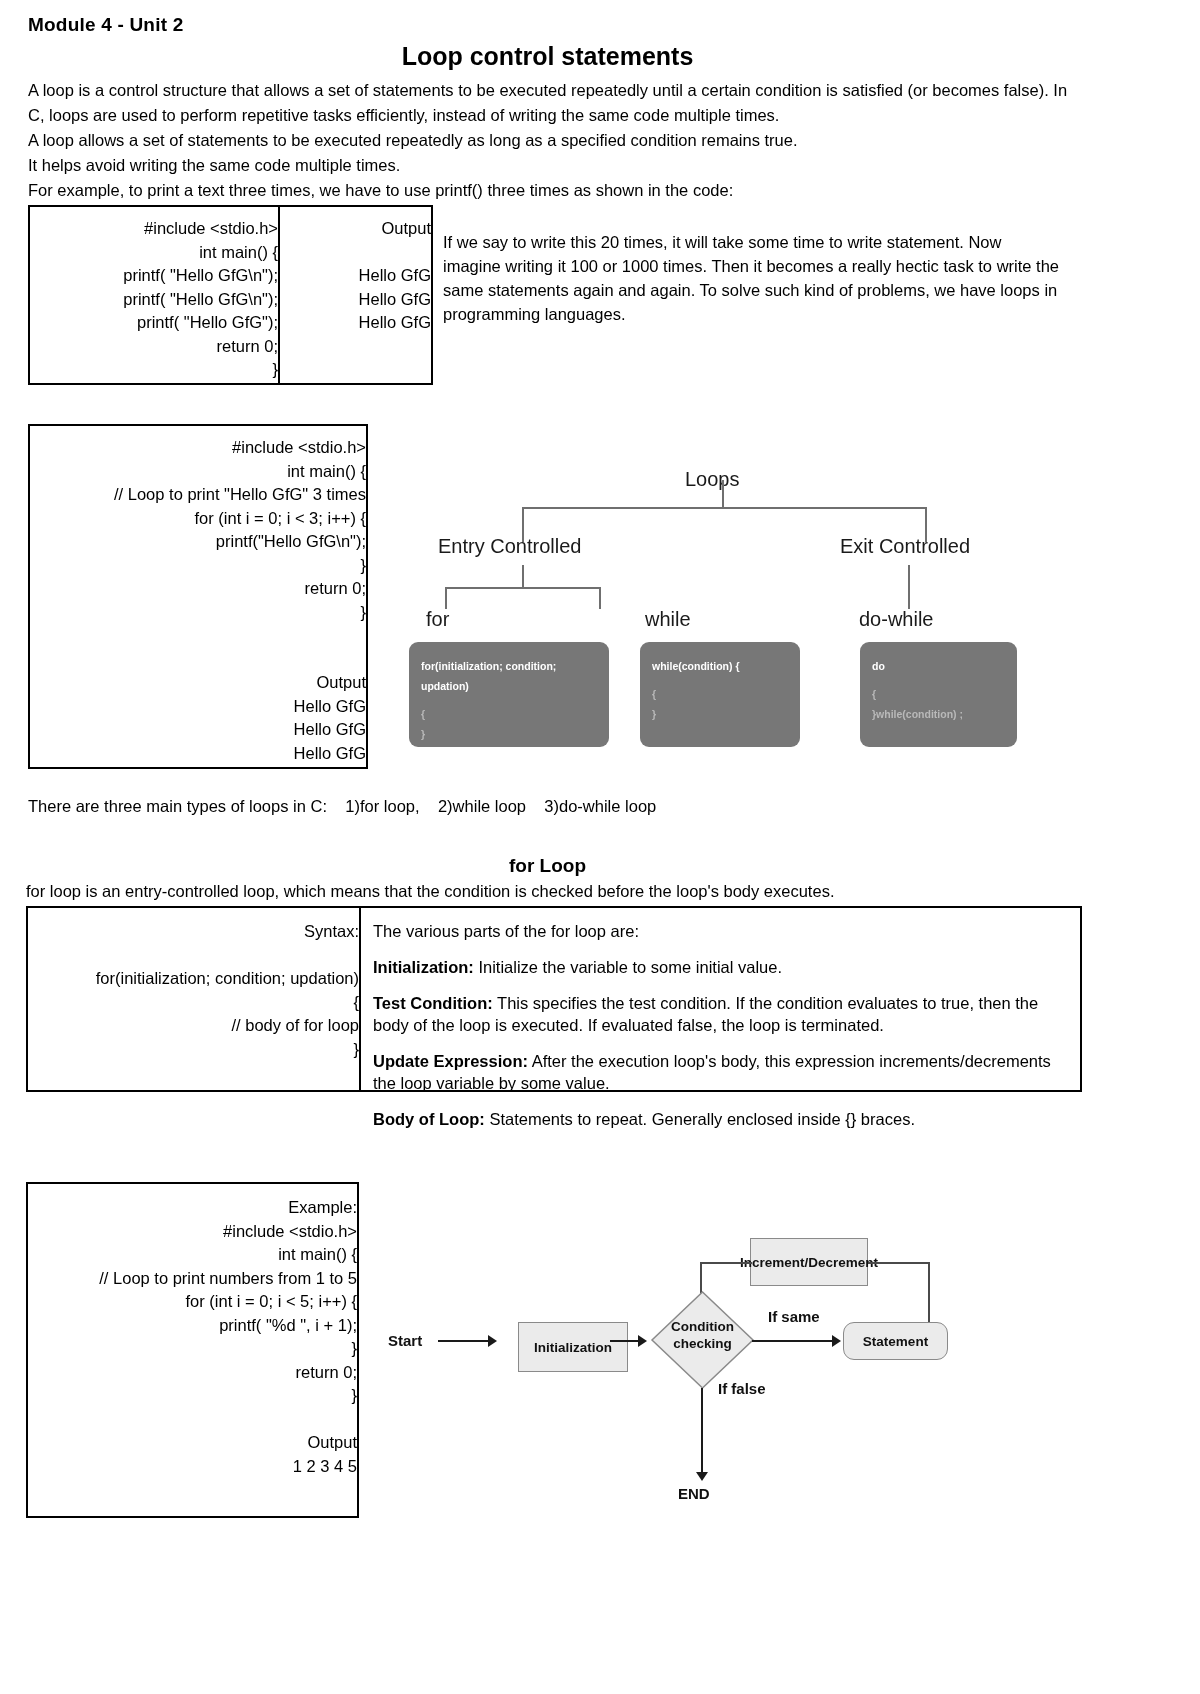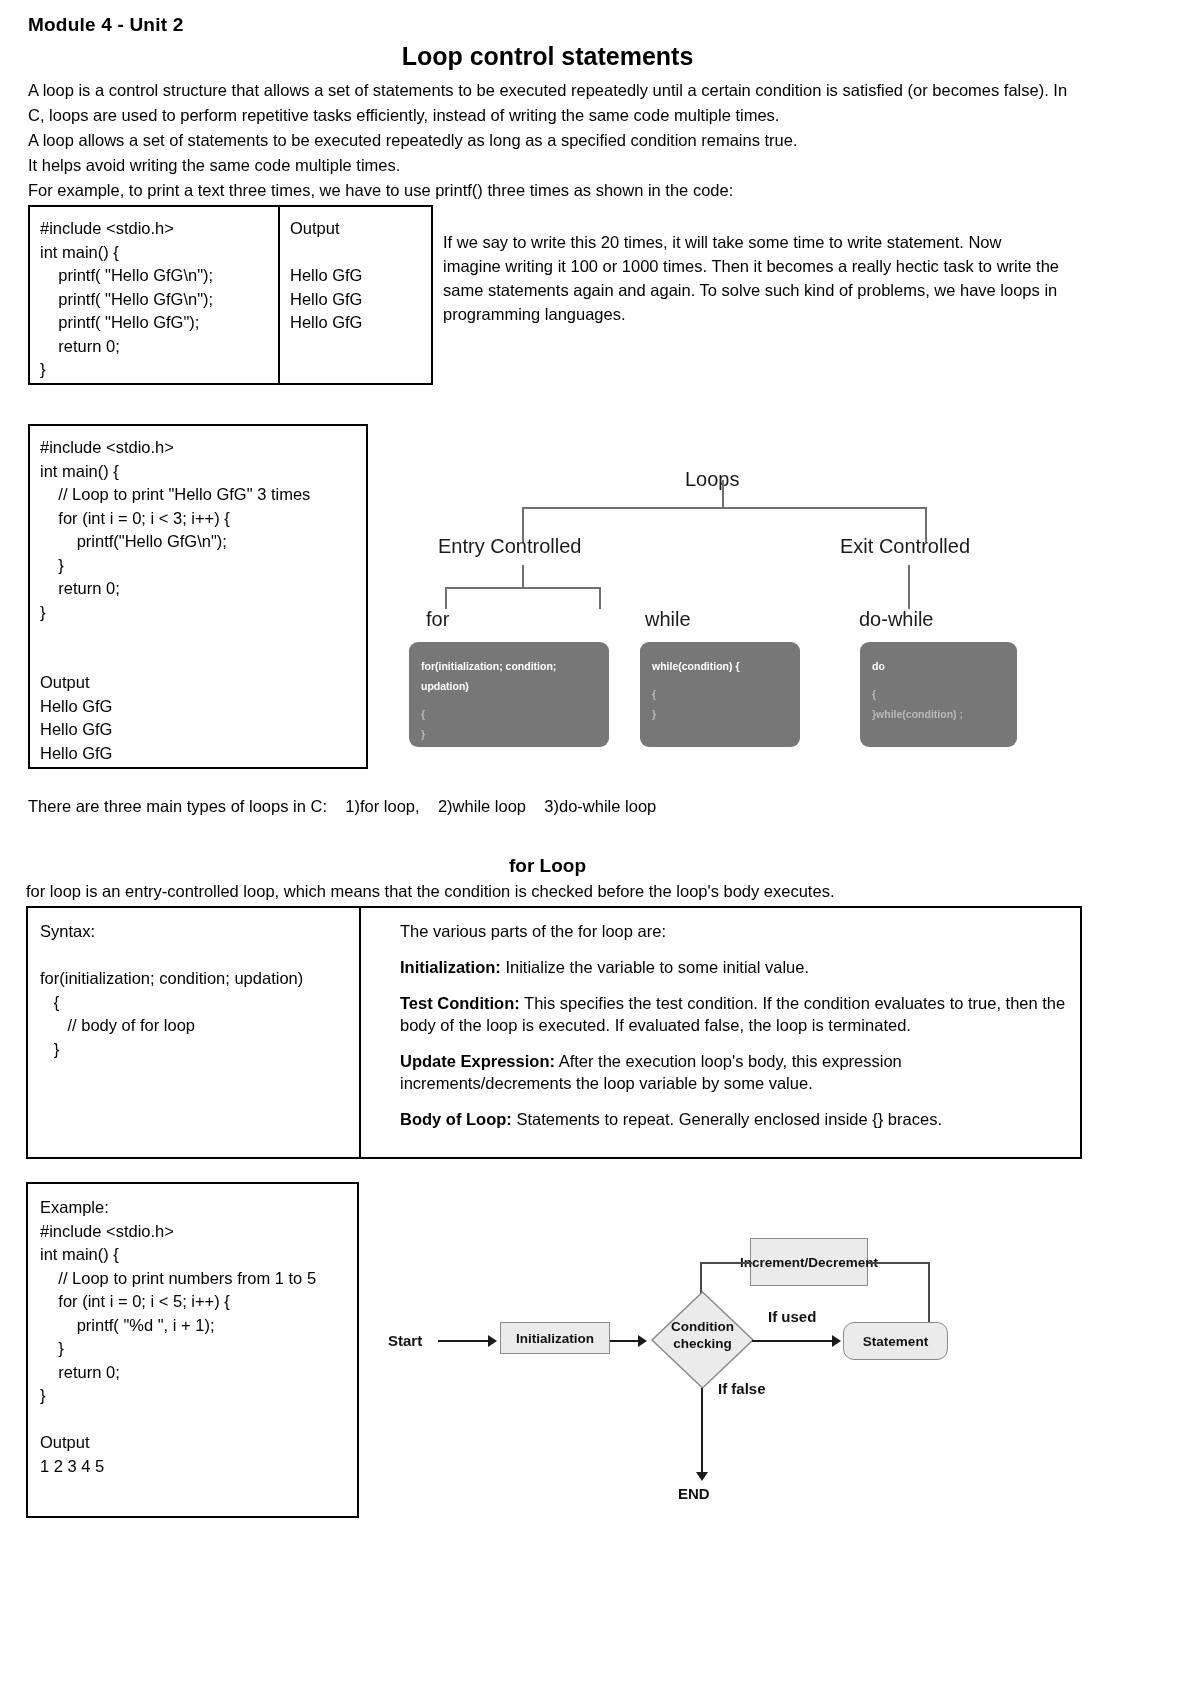--- a/index.html
+++ b/index.html
@@ -32,7 +32,7 @@
   .t1{position:absolute;left:28px;top:205px;width:405px;height:180px;display:flex;}
   .t1 .c1{width:250px;border-right:2px solid #000;box-sizing:border-box;padding:10px 0 0 10px;}
   .t1 .c2{flex:1;padding:10px 0 0 10px;}
-  .codeline{font-size:16.5px;line-height:23.5px;white-space:pre;}
+  .codeline{font-size:16.5px;line-height:23.5px;white-space:pre;text-align:right;}
 
   .side-note{
     position:absolute;left:443px;top:230px;width:620px;

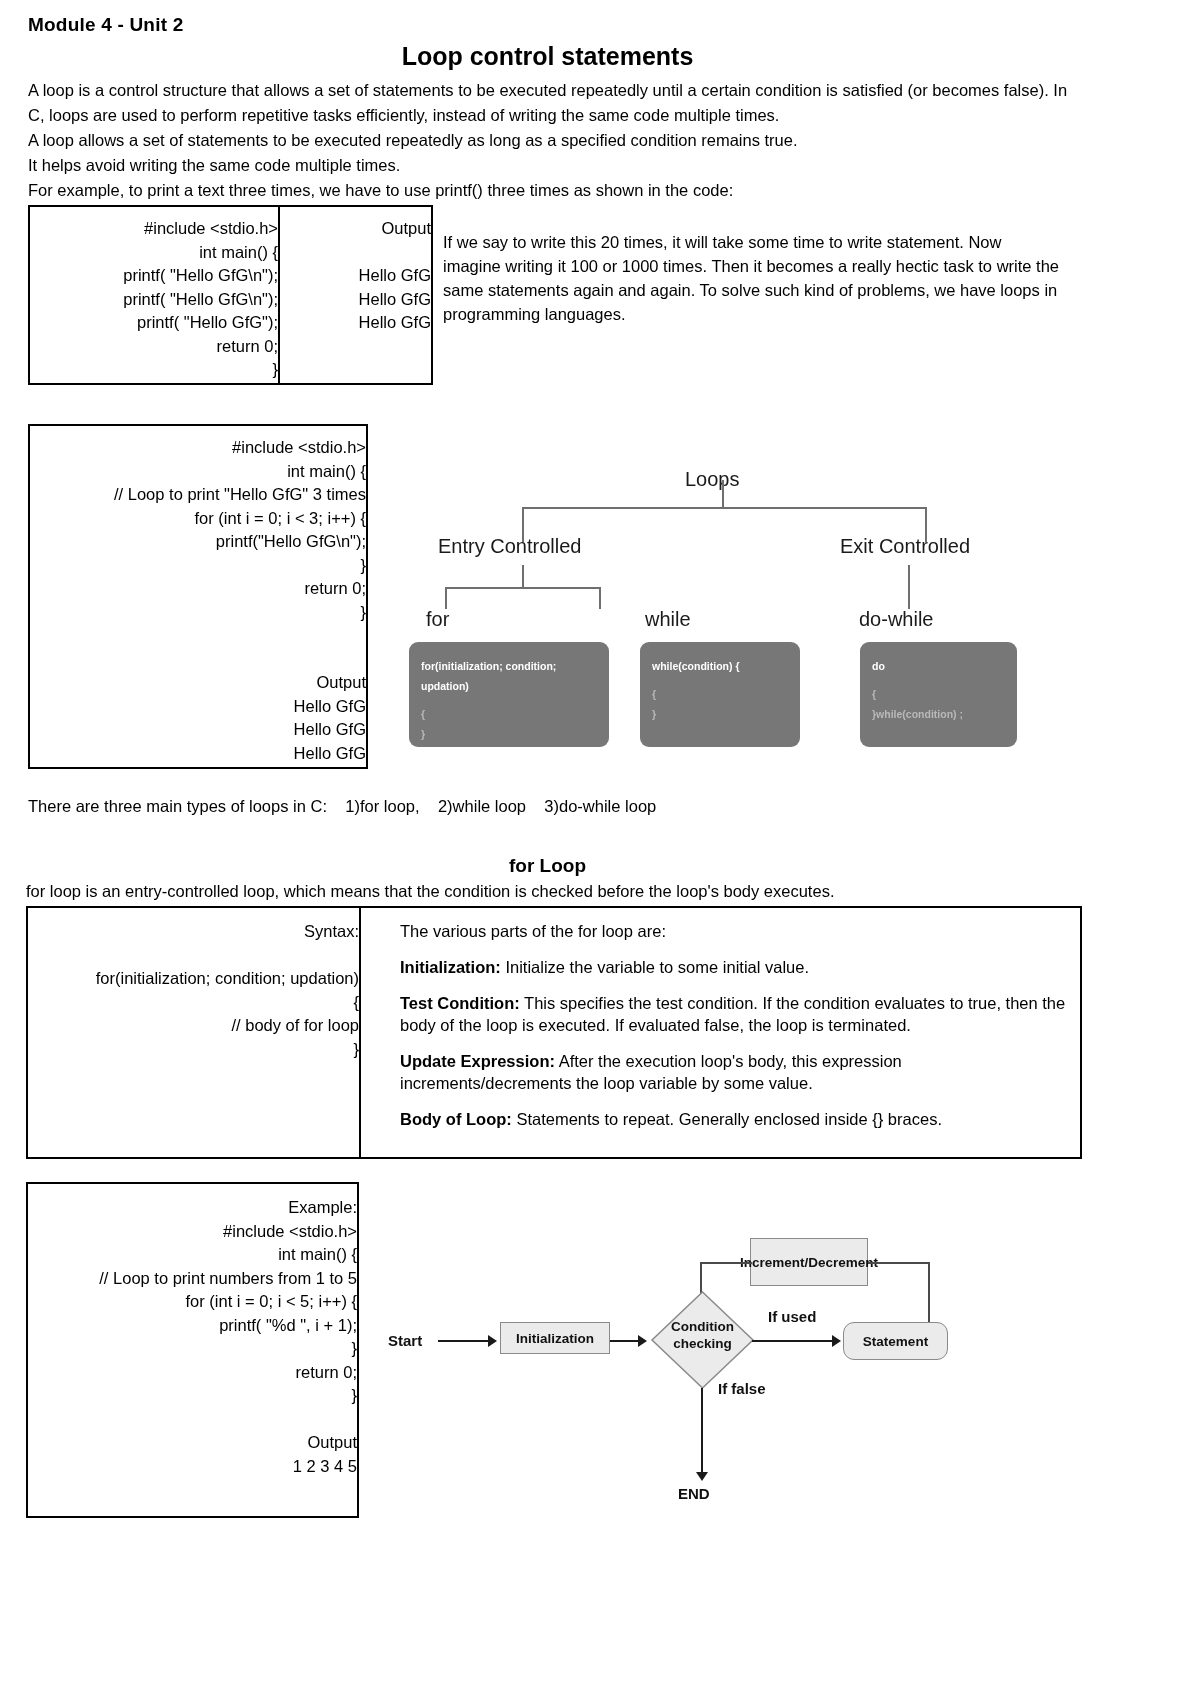--- a/index.html
+++ b/index.html
@@ -66,7 +66,7 @@
   .sec-sub{position:absolute;left:26px;top:882px;font-size:16.5px;}
 
   
-  .t3{position:absolute;left:26px;top:906px;width:1056px;height:253px;display:flex;gap:27px;}
+  .t3{position:absolute;left:26px;top:906px;width:1056px;height:186px;display:flex;}
   .t3 .c1{width:333px;border-right:2px solid #000;box-sizing:border-box;padding:12px 0 0 12px;}
   .t3 .c2{flex:1;padding:12px 14px 0 12px;}
   .t3 .c2 p{margin:0 0 14px 0;font-size:16.5px;line-height:22px;}

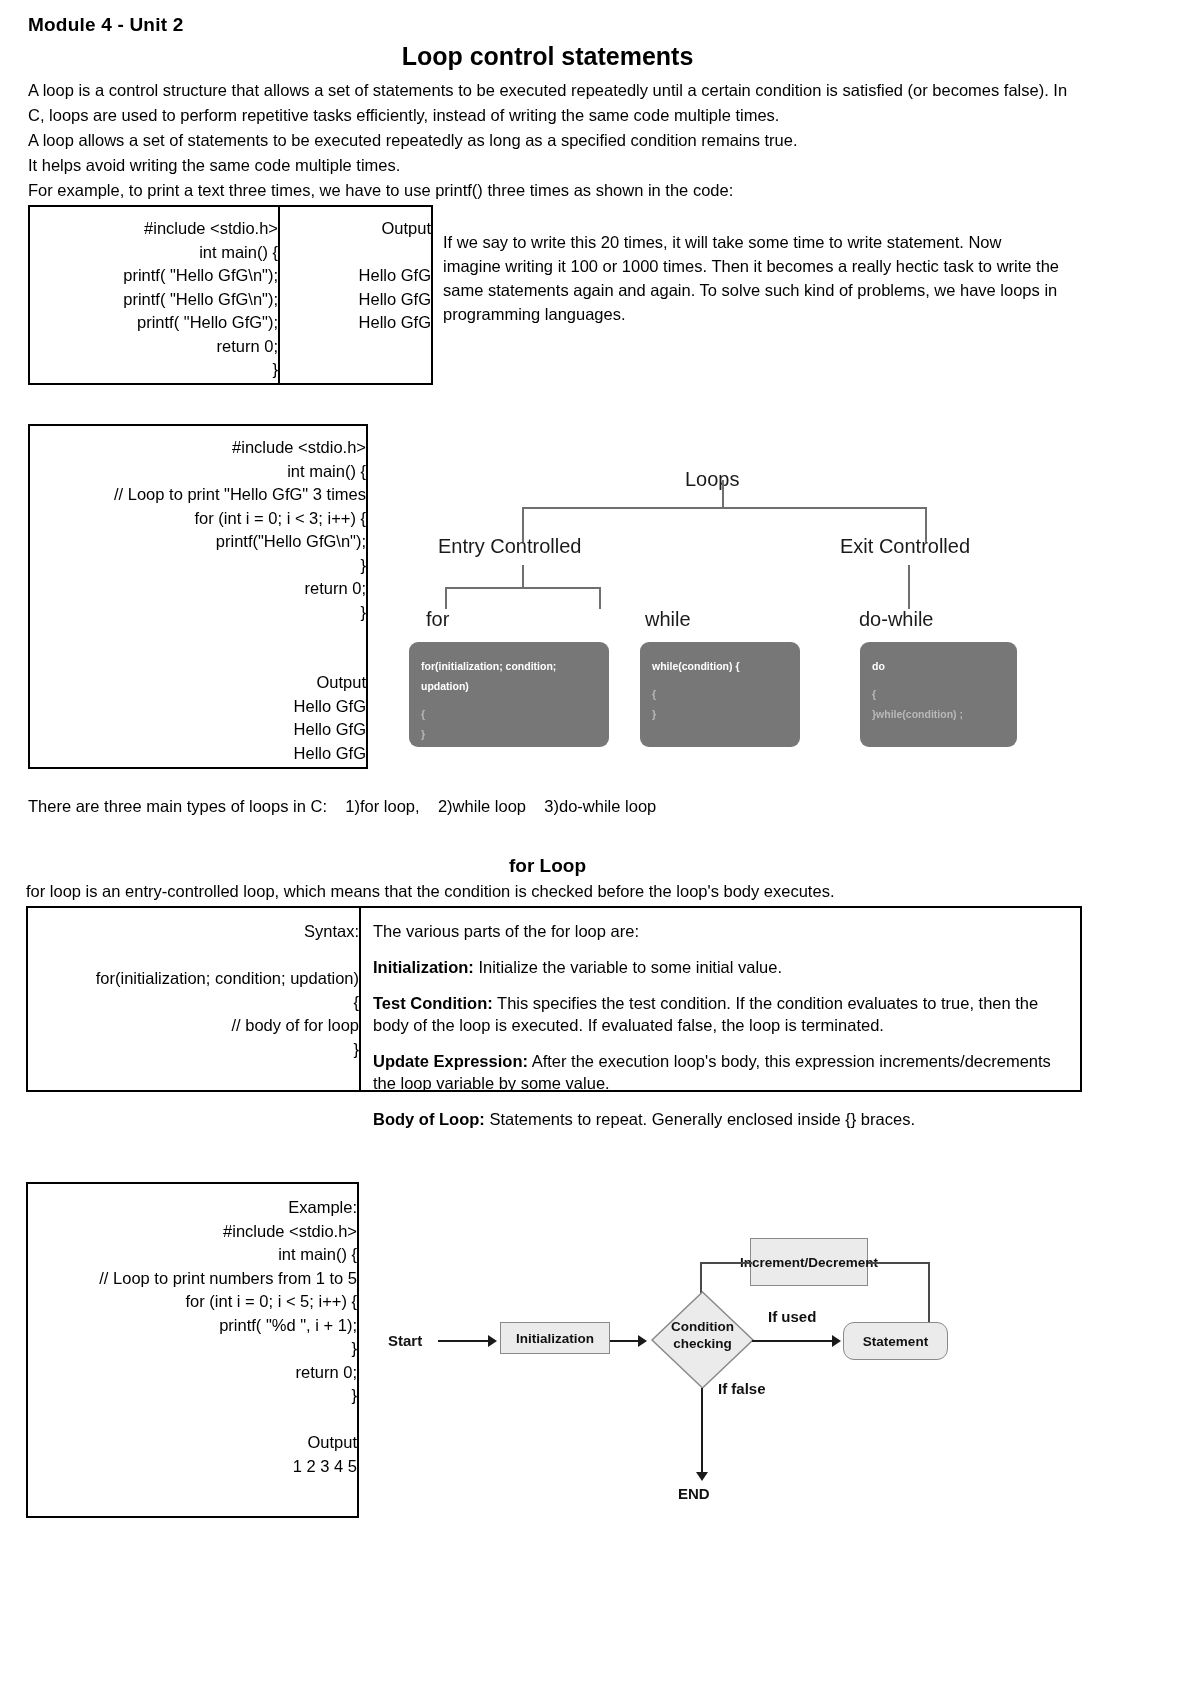--- a/index.html
+++ b/index.html
@@ -266,7 +266,7 @@
 
     <div class="fl-line h" style="left:372px;top:120px;width:82px;"></div>
     <div class="arrow right" style="left:452px;top:115px;"></div>
-    <div class="ftext" style="left:388px;top:88px;">If used</div>
+    <div class="ftext" style="left:388px;top:88px;">If same</div>
 
     <div class="fnode" style="left:463px;top:102px;width:105px;height:38px;border-radius:11px;">Statement</div>
 

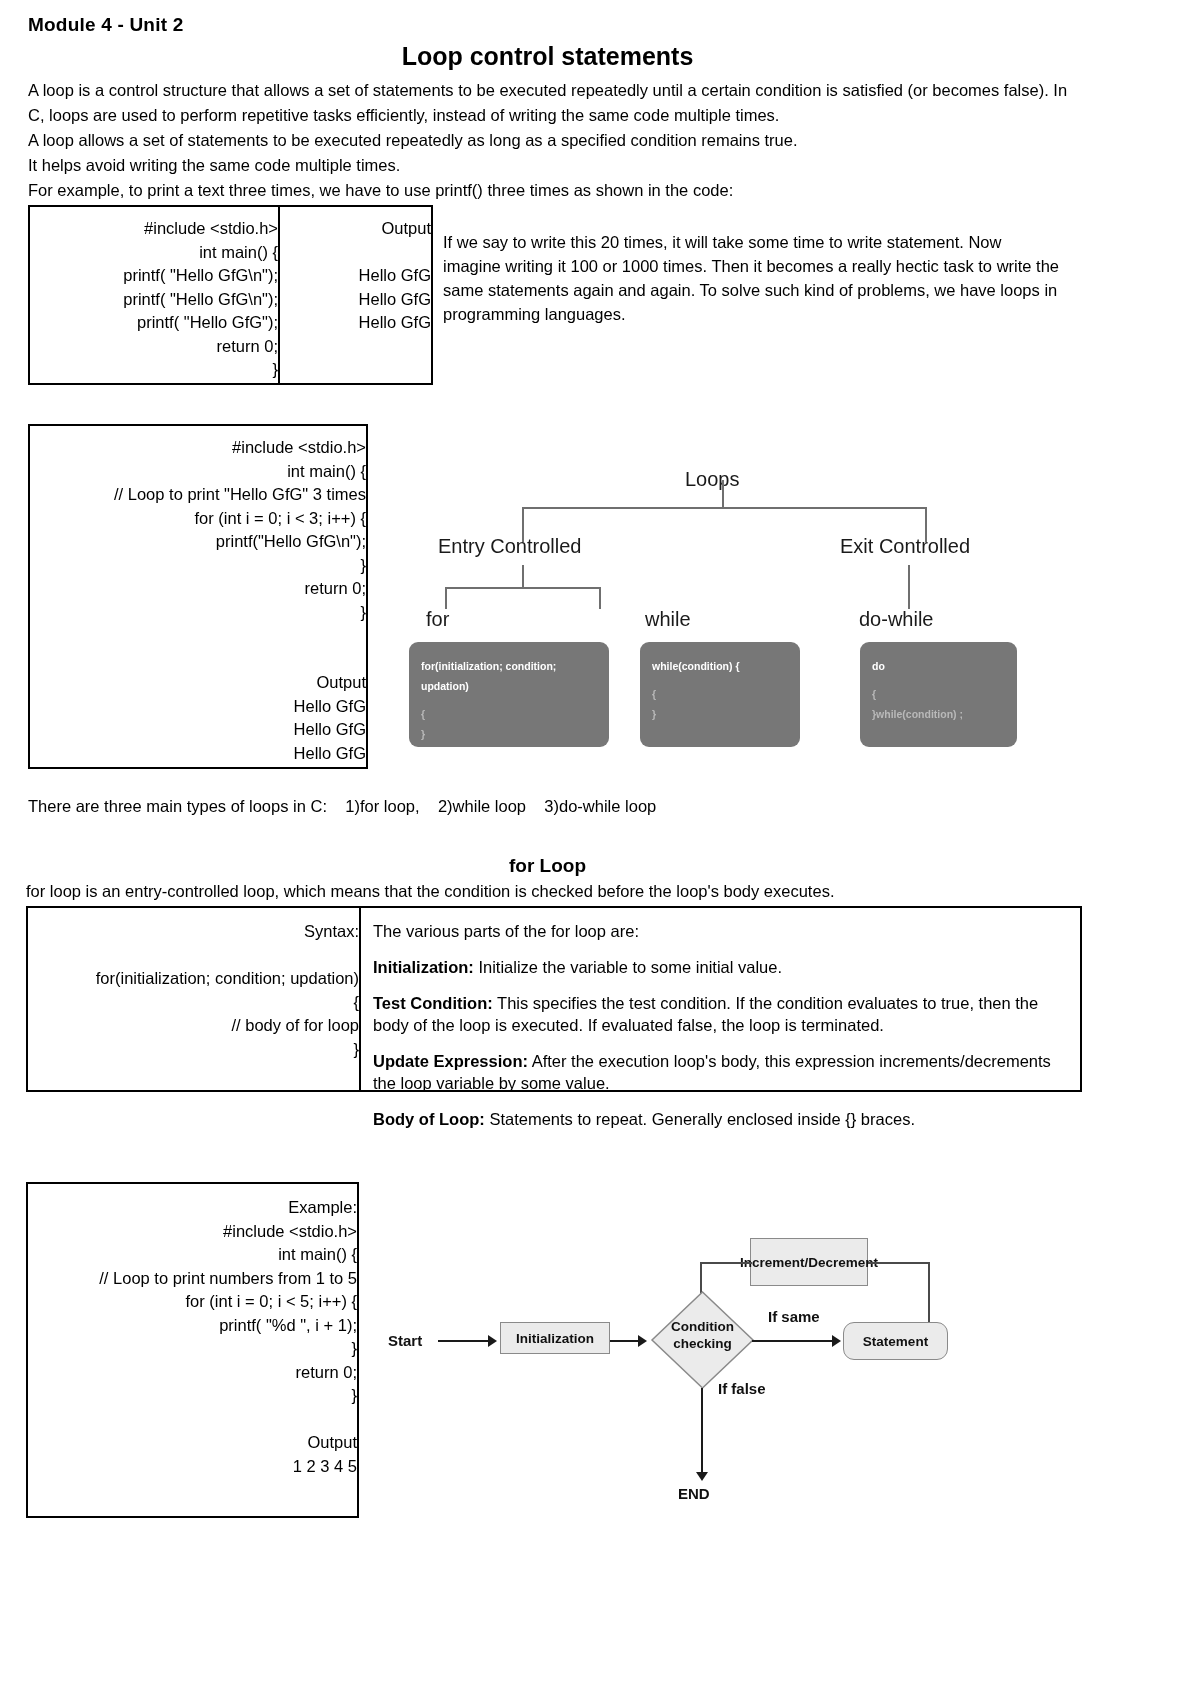--- a/index.html
+++ b/index.html
@@ -249,7 +249,7 @@
     <div class="fl-line h" style="left:58px;top:120px;width:52px;"></div>
     <div class="arrow right" style="left:108px;top:115px;"></div>
 
-    <div class="fnode" style="left:120px;top:102px;width:110px;height:32px;">Initialization</div>
+    <div class="fnode" style="left:138px;top:102px;width:110px;height:50px;">Initialization</div>
 
     <div class="fl-line h" style="left:230px;top:120px;width:30px;"></div>
     <div class="arrow right" style="left:258px;top:115px;"></div>

